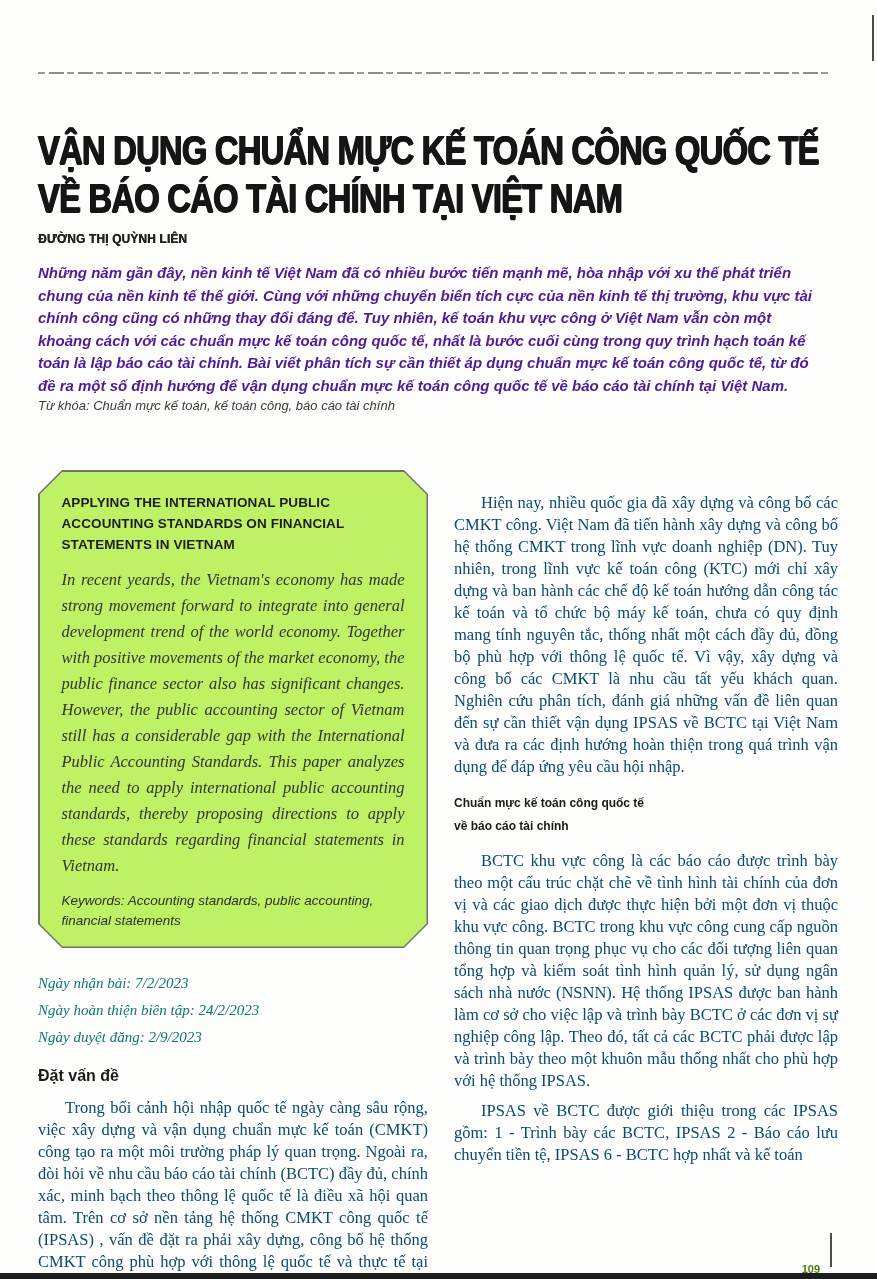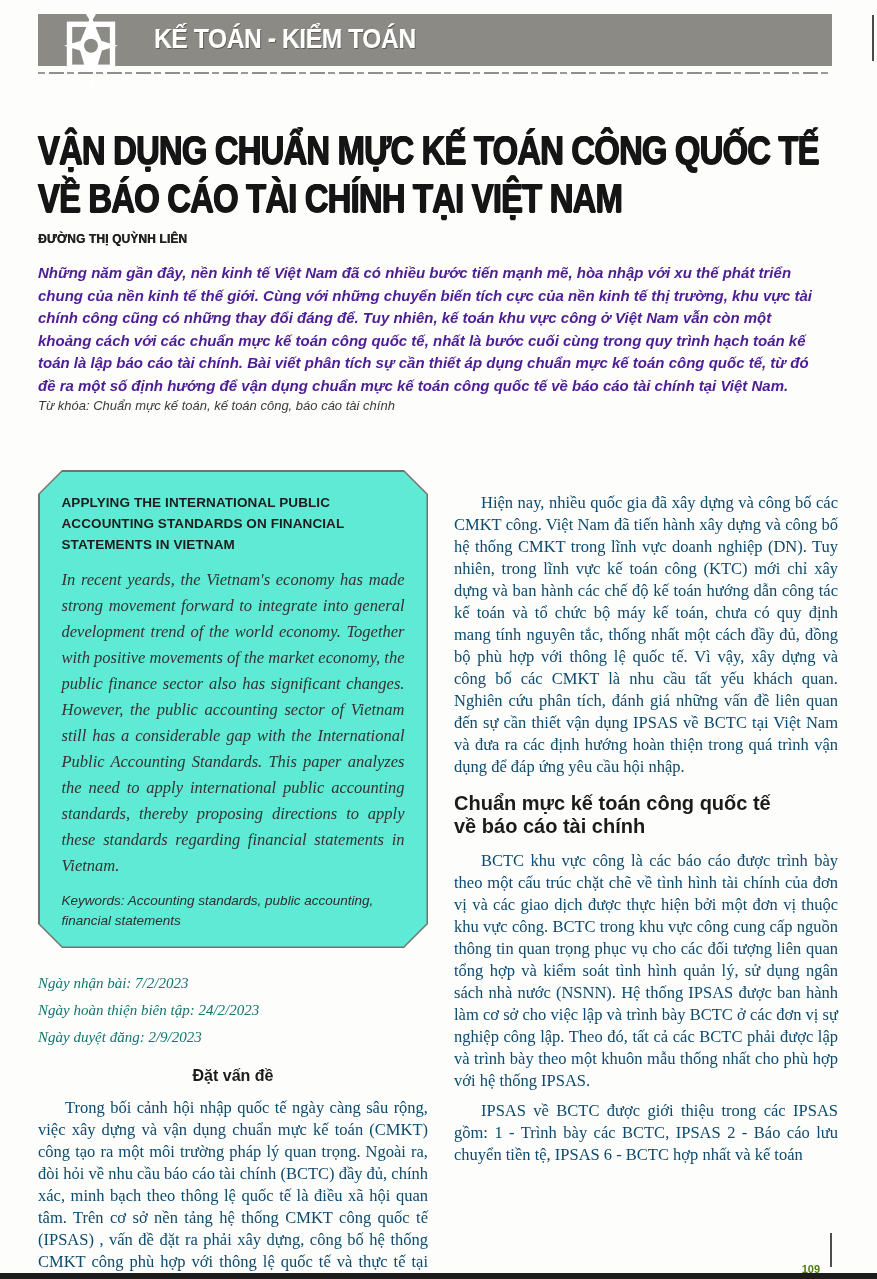--- a/index.html
+++ b/index.html
@@ -110,17 +110,6 @@
 
 <div class="page">
 
-  <div class="banner">
-    <svg class="logo" viewBox="0 0 64 80" xmlns="http://www.w3.org/2000/svg">
-      <rect x="30.6" y="1" width="2.8" height="15" fill="#ffffff"></rect>
-      <polygon points="32,1 36.5,8 32,15 27.5,8" fill="#ffffff"></polygon>
-      <rect x="12" y="17" width="40" height="40" fill="none" stroke="#ffffff" stroke-width="5"></rect>
-      <polygon points="32,9 43.5,37 32,76 20.5,37" fill="#ffffff"></polygon>
-      <polygon points="7,37 32,29.5 57,37 32,44.5" fill="#ffffff"></polygon>
-      <circle cx="32" cy="37" r="6.5" fill="#8b8a85"></circle>
-    </svg>
-    <div class="banner-title">KẾ TOÁN - KIỂM TOÁN</div>
-  </div>
   <div class="banner-underline"></div>
   <div class="edge-mark"></div>
 

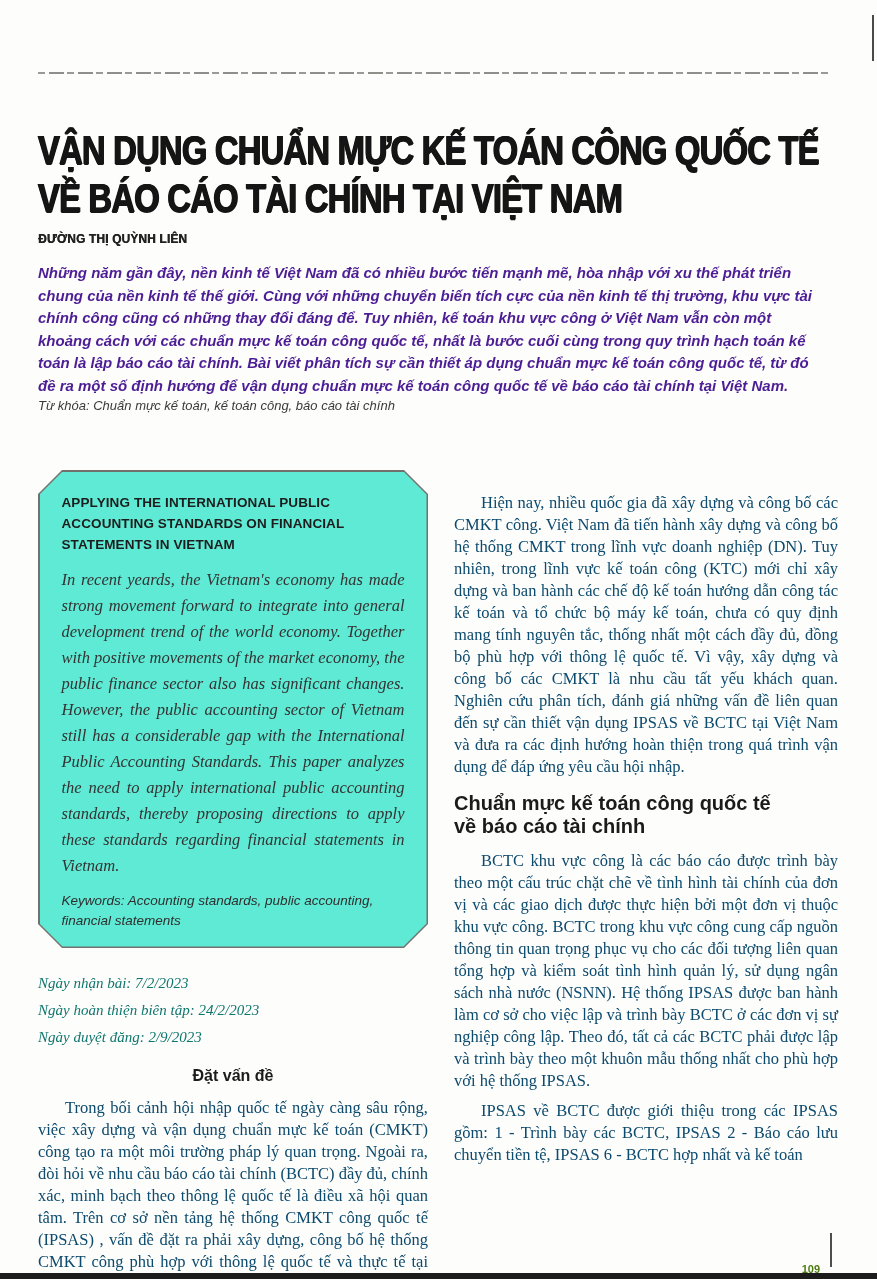--- a/index.html
+++ b/index.html
@@ -60,7 +60,7 @@
     clip-path:polygon(24px 0, calc(100% - 24px) 0, 100% 24px, 100% calc(100% - 24px), calc(100% - 24px) 100%, 24px 100%, 0 calc(100% - 24px), 0 24px);
   }
   .abox{
-    background:#5eead4;padding:20px 22px 16px 22px;
+    background:#bef264;padding:20px 22px 16px 22px;
     clip-path:polygon(23px 0, calc(100% - 23px) 0, 100% 23px, 100% calc(100% - 23px), calc(100% - 23px) 100%, 23px 100%, 0 calc(100% - 23px), 0 23px);
   }
   .abox-title{

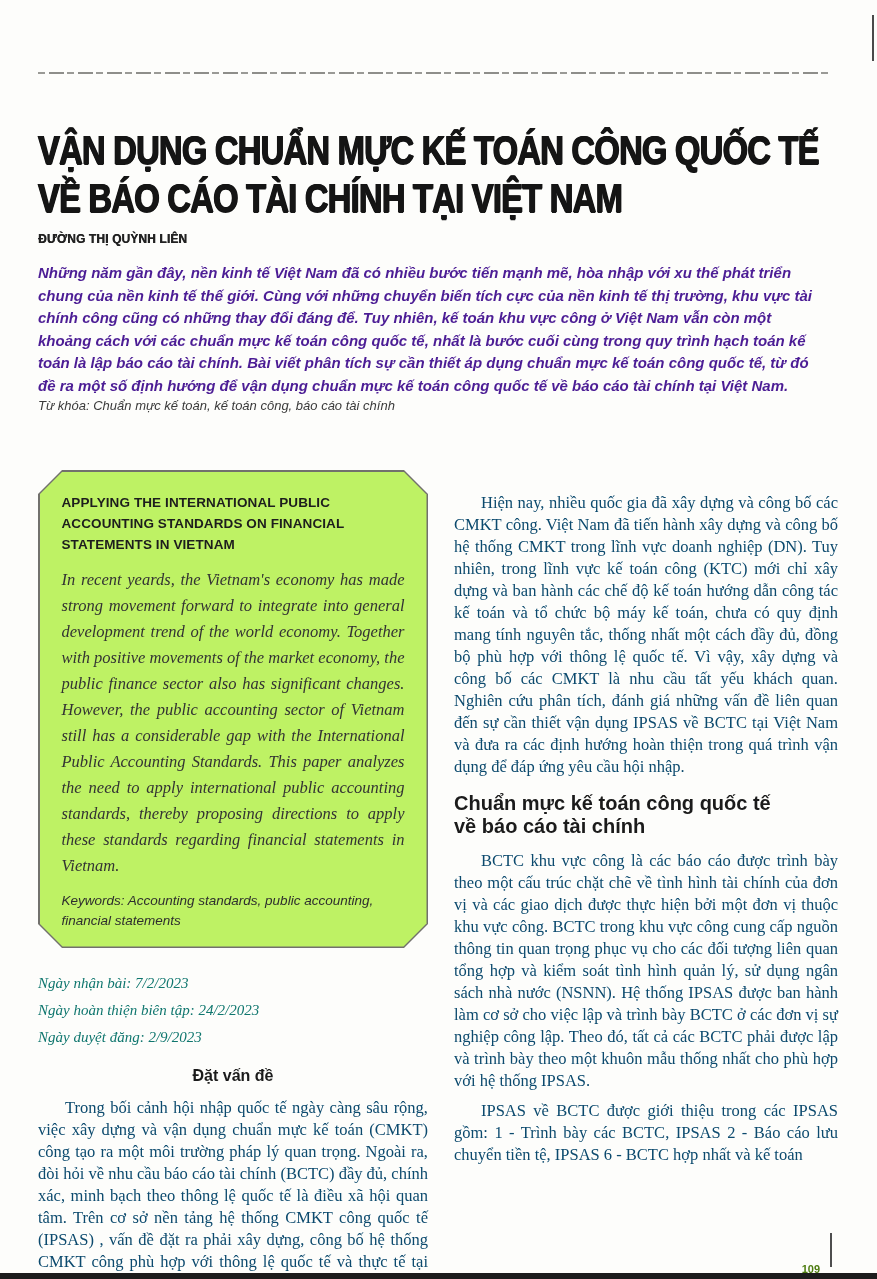--- a/index.html
+++ b/index.html
@@ -95,7 +95,7 @@
   .sub-heading{
     margin-top:14px;margin-bottom:4px;
     font-family:"Liberation Sans", sans-serif;font-weight:700;
-    font-size:20px;line-height:23px;color:#1b1b1b;
+    font-size:12px;line-height:23px;color:#1b1b1b;
   }
   
   .page-number{

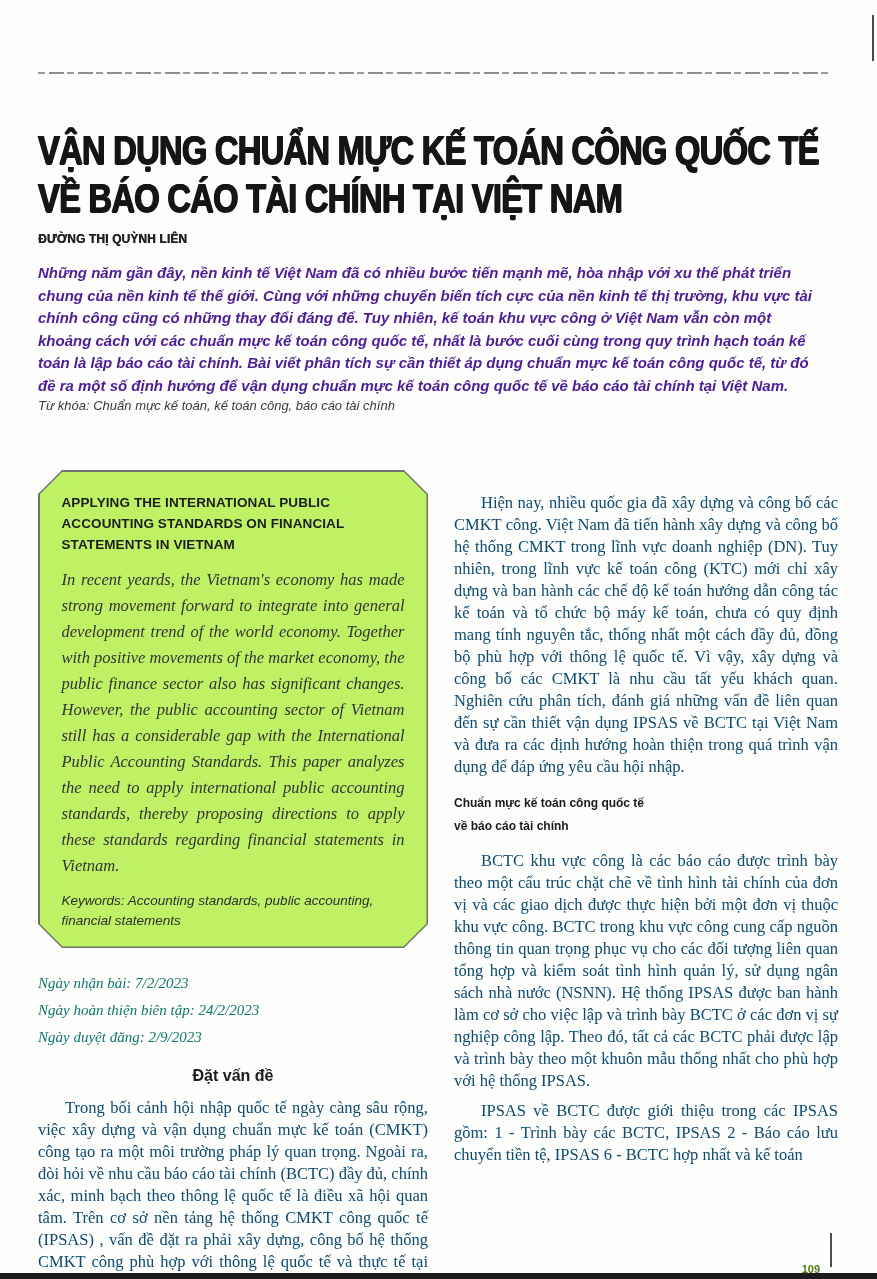--- a/index.html
+++ b/index.html
@@ -85,7 +85,7 @@
   }
   .section-heading{
     margin-top:16px;font-family:"Liberation Sans", sans-serif;font-weight:700;
-    font-size:16px;color:#1b1b1b;text-align:center;
+    font-size:16px;color:#1b1b1b;
   }
   .body-para{
     margin-top:12px;font-size:16.5px;line-height:22px;text-align:justify;

